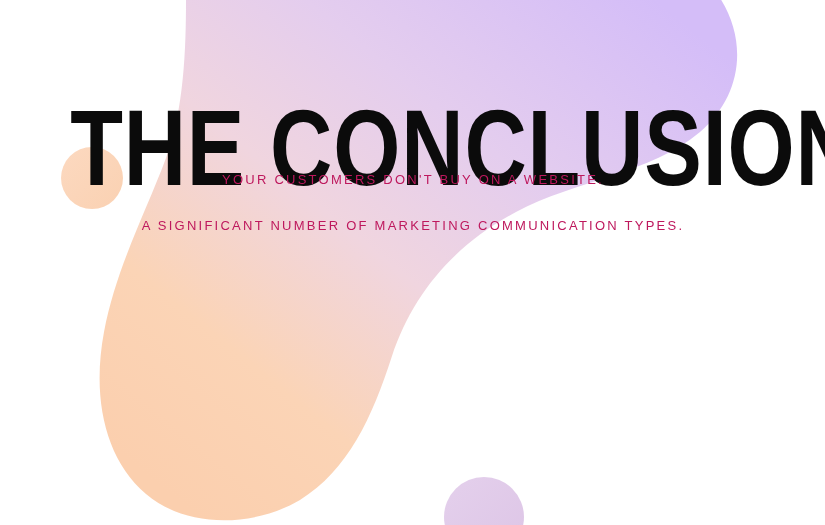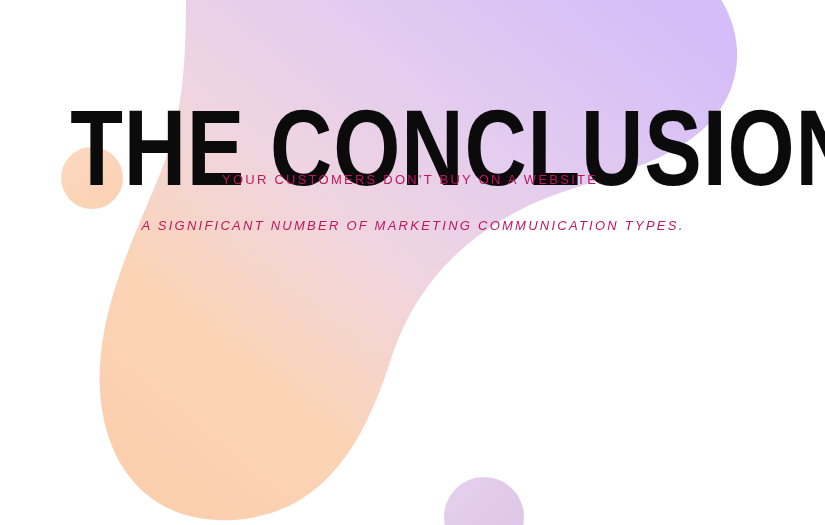--- a/index.html
+++ b/index.html
@@ -71,7 +71,6 @@
   }
   .body-line:last-child {
     margin-bottom: 0;
-    font-style: italic;
   }
 </style>
 </head>

